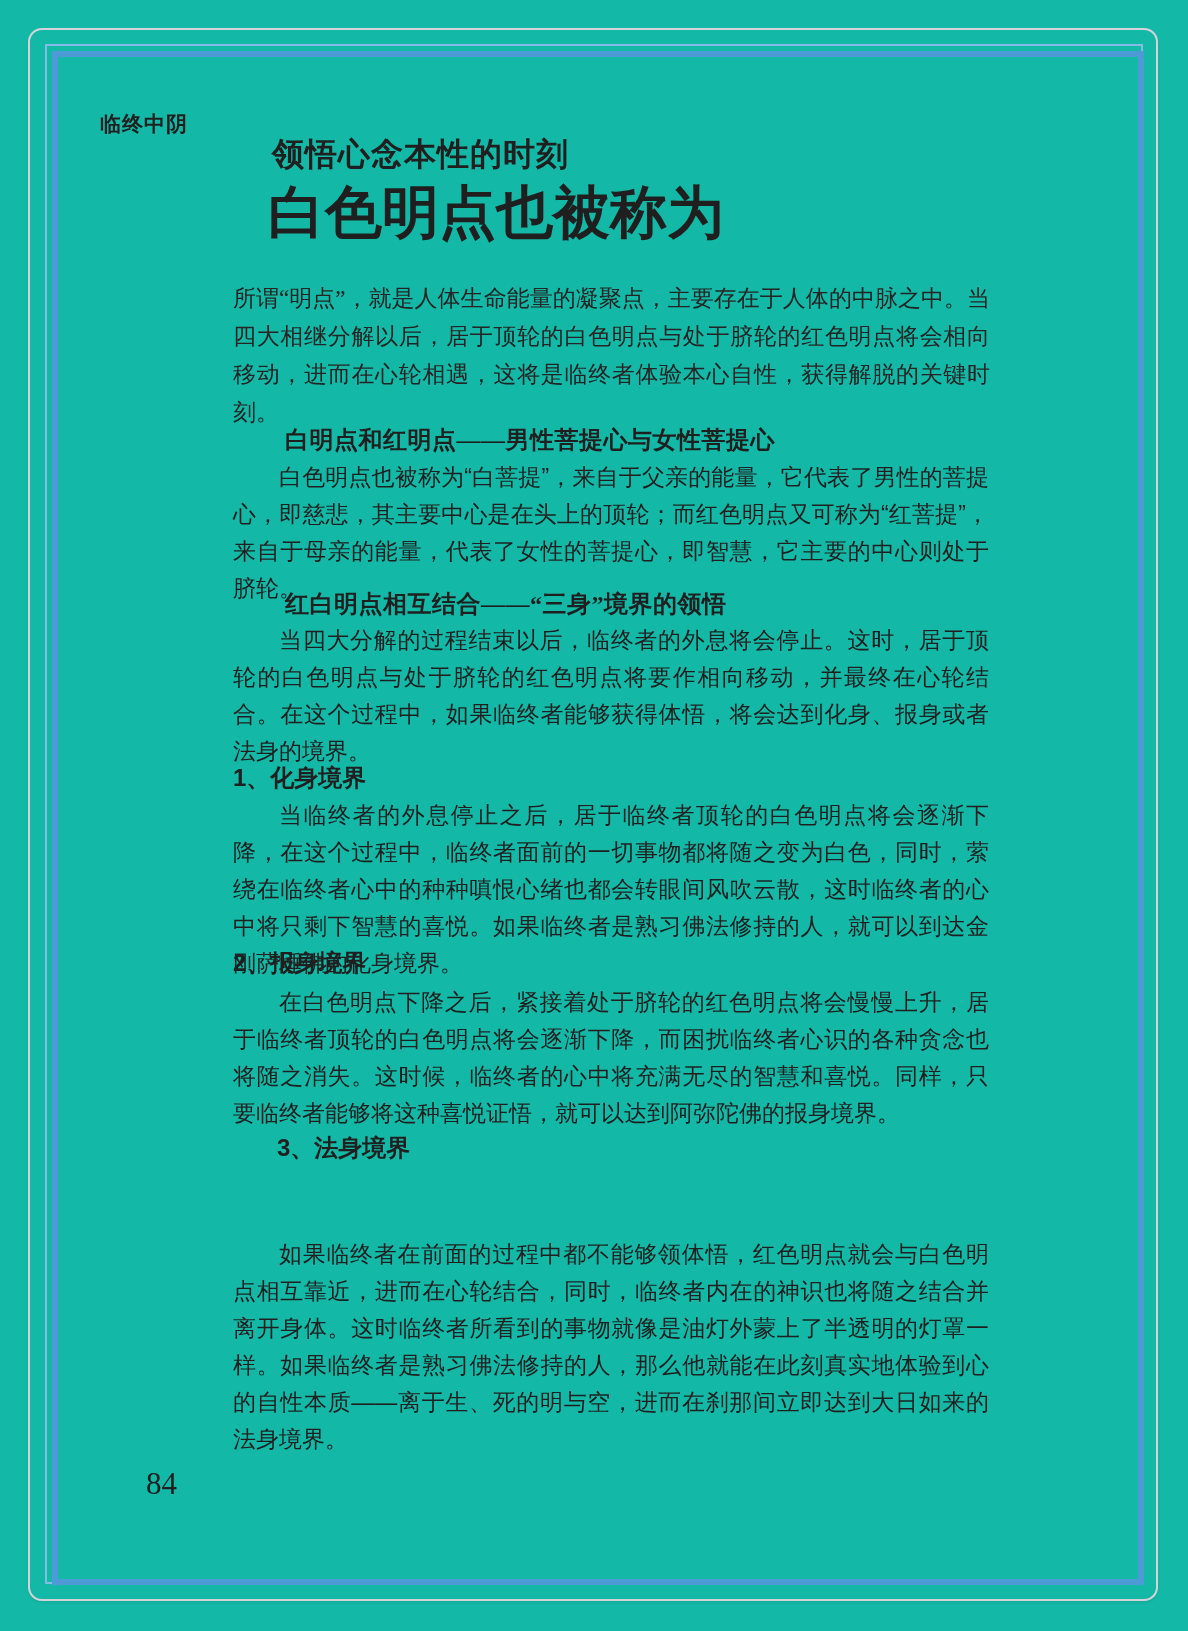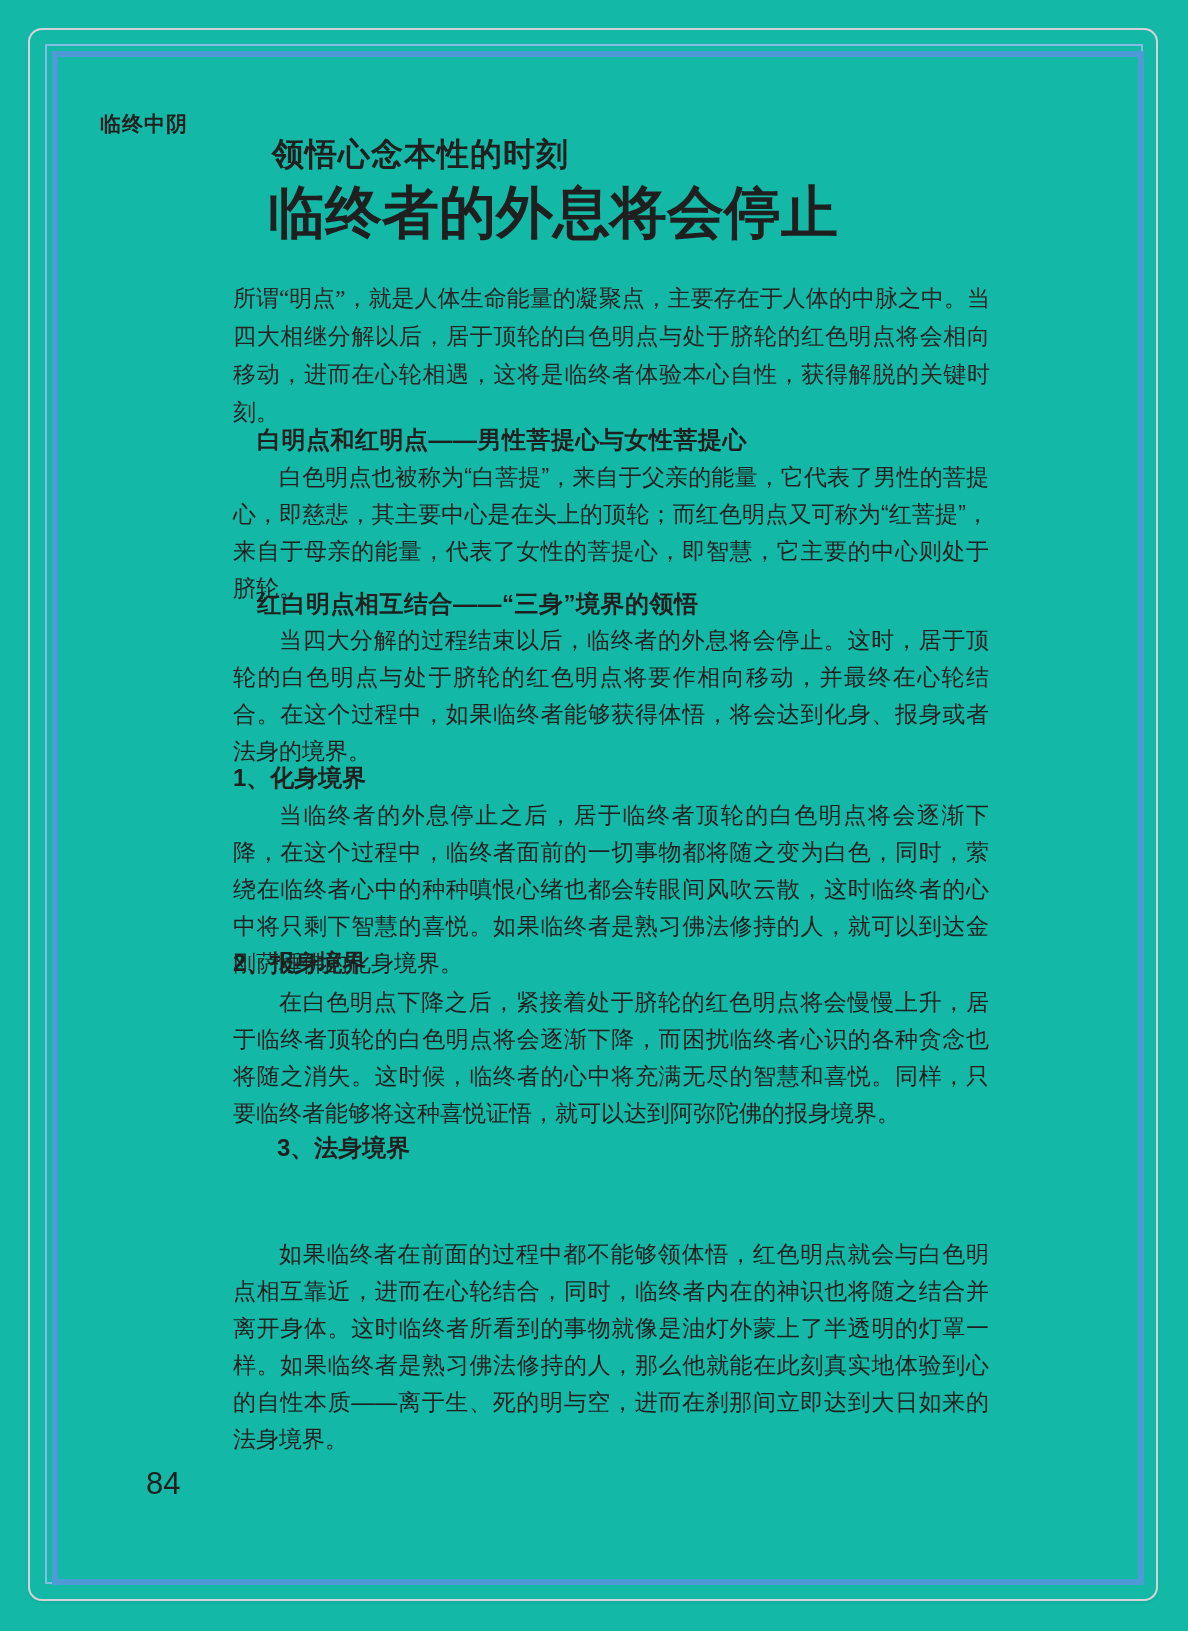--- a/index.html
+++ b/index.html
@@ -93,7 +93,7 @@
   <div class="abs running-head">临终中阴</div>
 
   <div class="abs kicker">领悟心念本性的时刻</div>
-  <h1 class="abs title">临终者的外息将会停止</h1>
+  <h1 class="abs title">白色明点也被称为</h1>
 
   <div class="abs intro">所谓“明点”，就是人体生命能量的凝聚点，主要存在于人体的中脉之中。当四大相继分解以后，居于顶轮的白色明点与处于脐轮的红色明点将会相向移动，进而在心轮相遇，这将是临终者体验本心自性，获得解脱的关键时刻。</div>
 

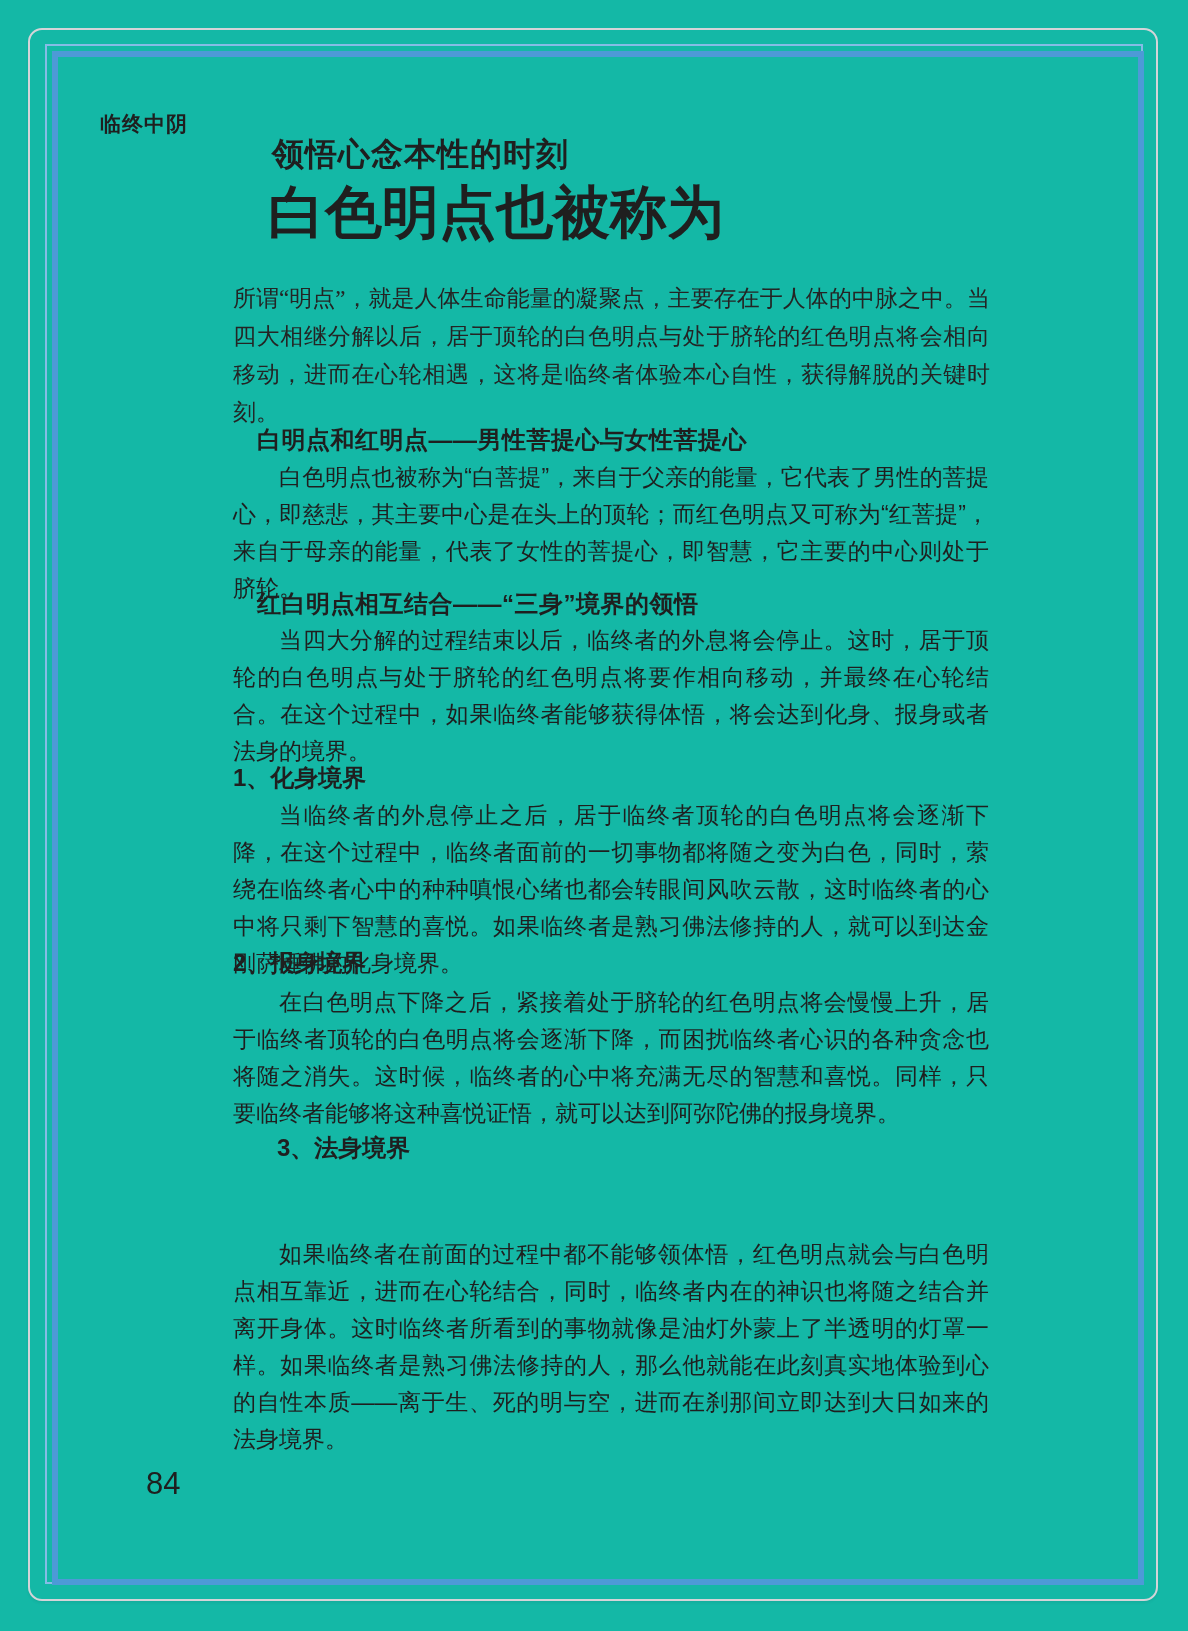--- a/index.html
+++ b/index.html
@@ -53,7 +53,8 @@
   }
   .sec-heading{
     font-size:24px;font-weight:bold;letter-spacing:0.5px;
-    font-family:Liberation Sans, sans-serif;
+    font-family:Liberation Serif, serif;
+    margin-left:28px;
   }
   .h1a{left:257px;top:424px;}
   .h2a{left:257px;top:588px;}

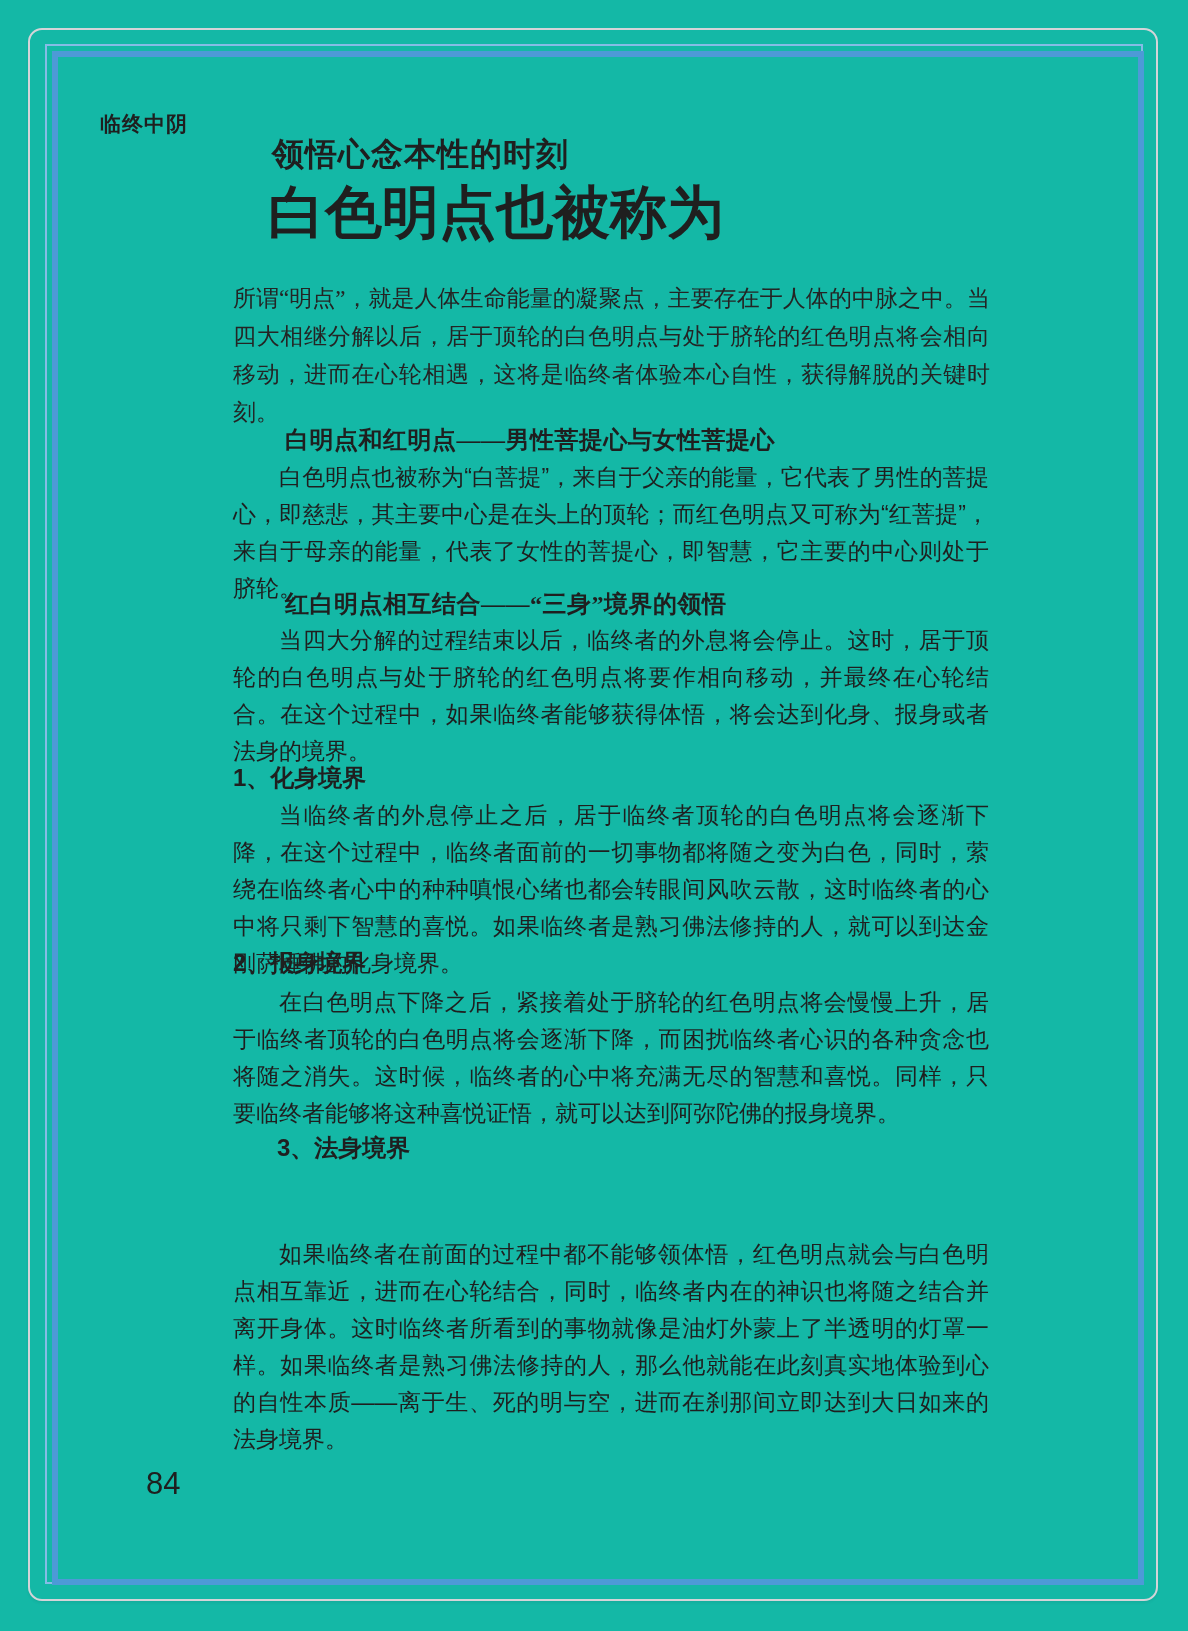--- a/index.html
+++ b/index.html
@@ -79,7 +79,7 @@
   .page-number{
     left:146px;top:1466px;
     font-size:31px;
-    font-family:Liberation Sans, sans-serif;
+    font-family:Liberation Serif, serif;
   }
 </style>
 </head>

